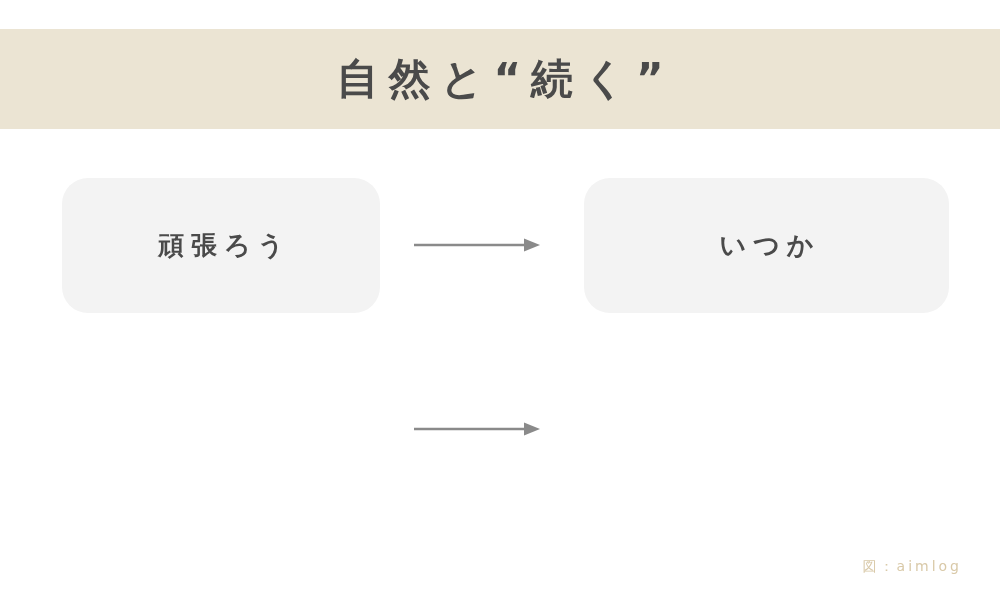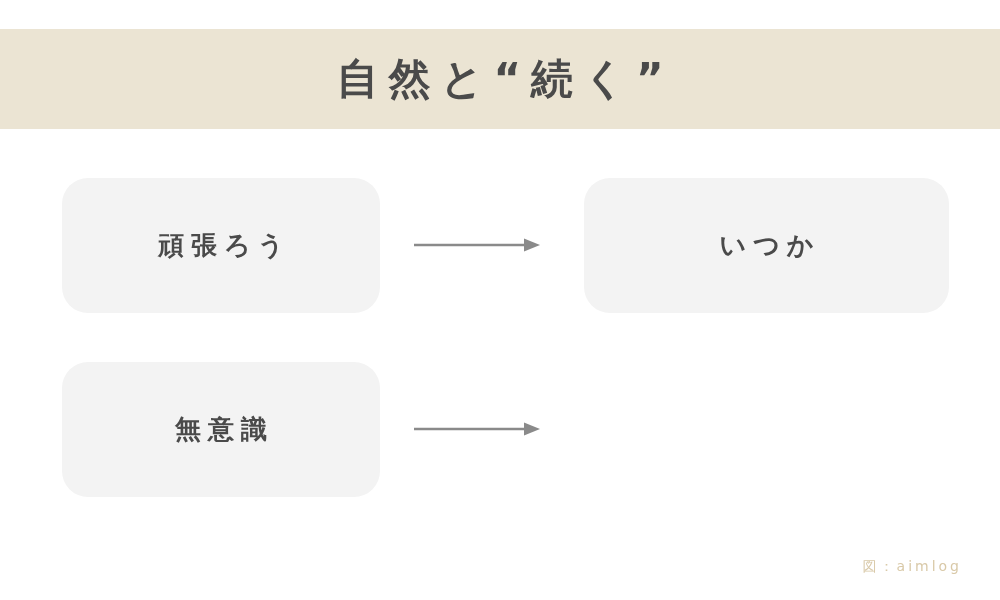--- a/index.html
+++ b/index.html
@@ -99,9 +99,6 @@
     <span class="line">いつか</span>
   </div>
 
-  <div class="box box-row2-left">
-    <span class="line">無意識</span>
-  </div>
 
   <div class="arrow arrow-row2">
     <svg width="130" height="18" viewBox="0 0 130 18" aria-hidden="true">

